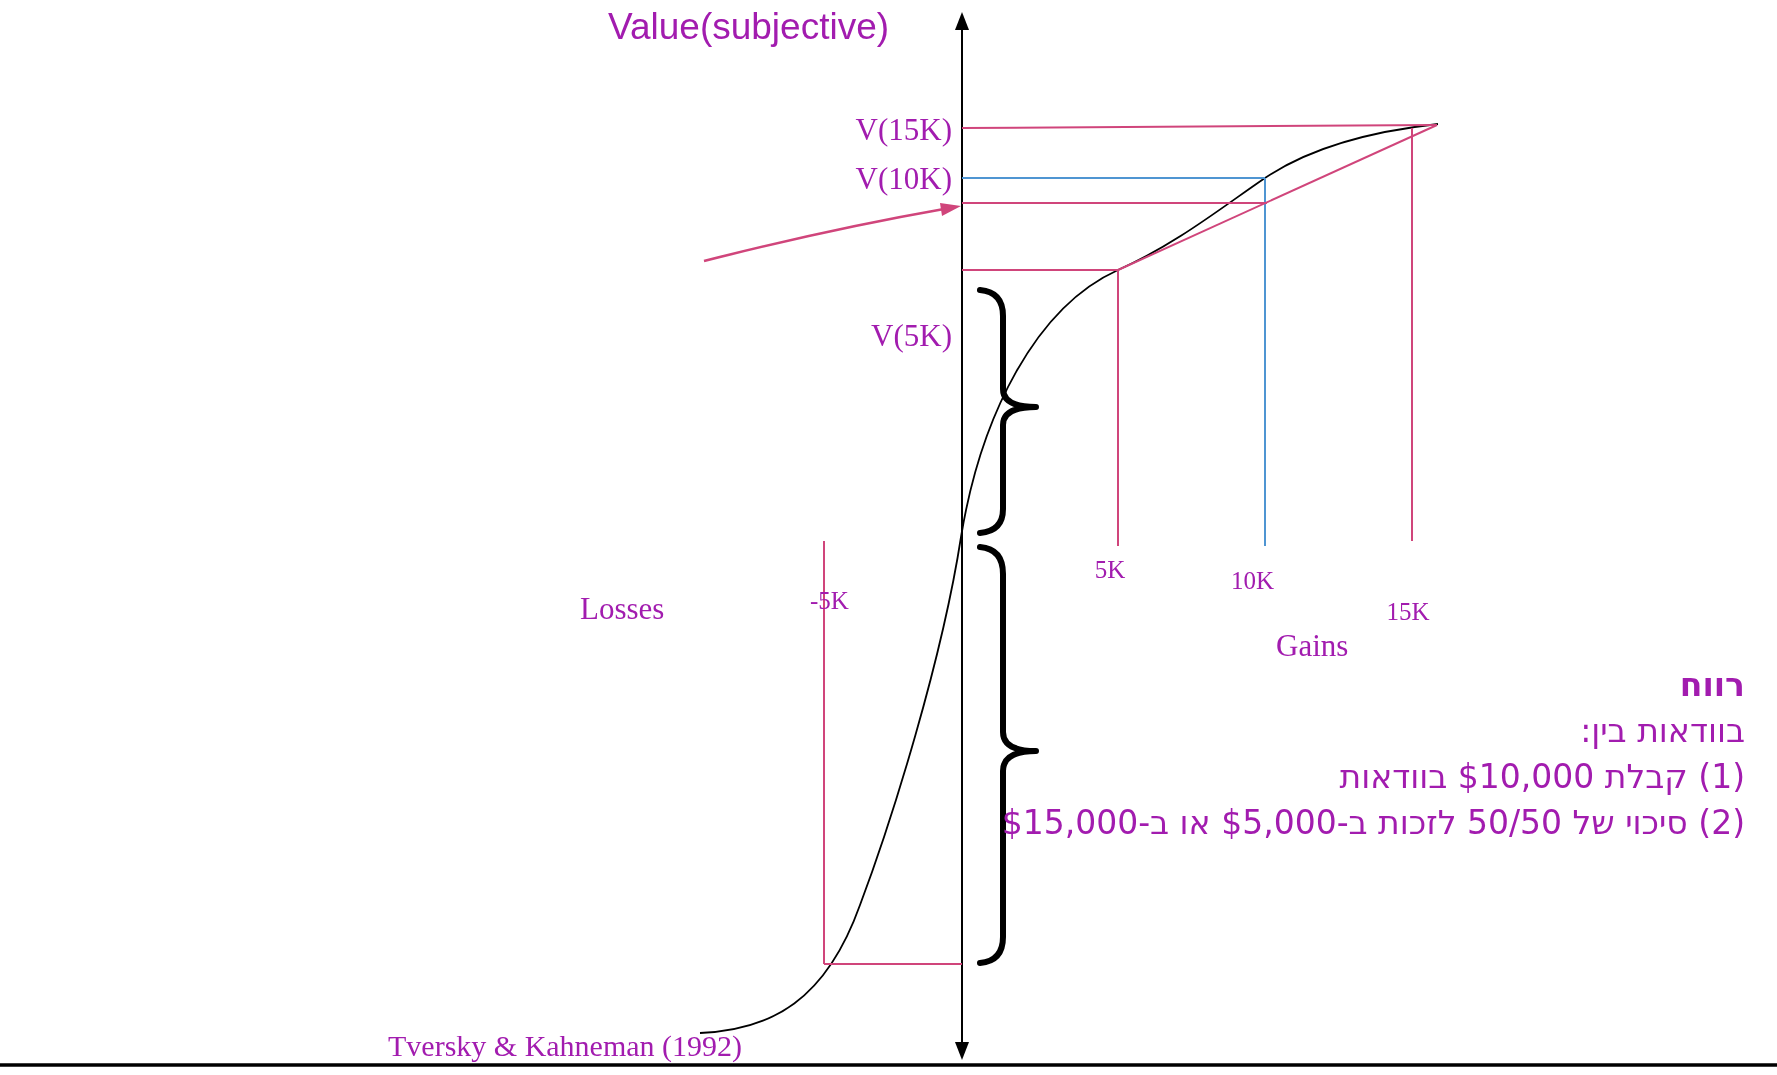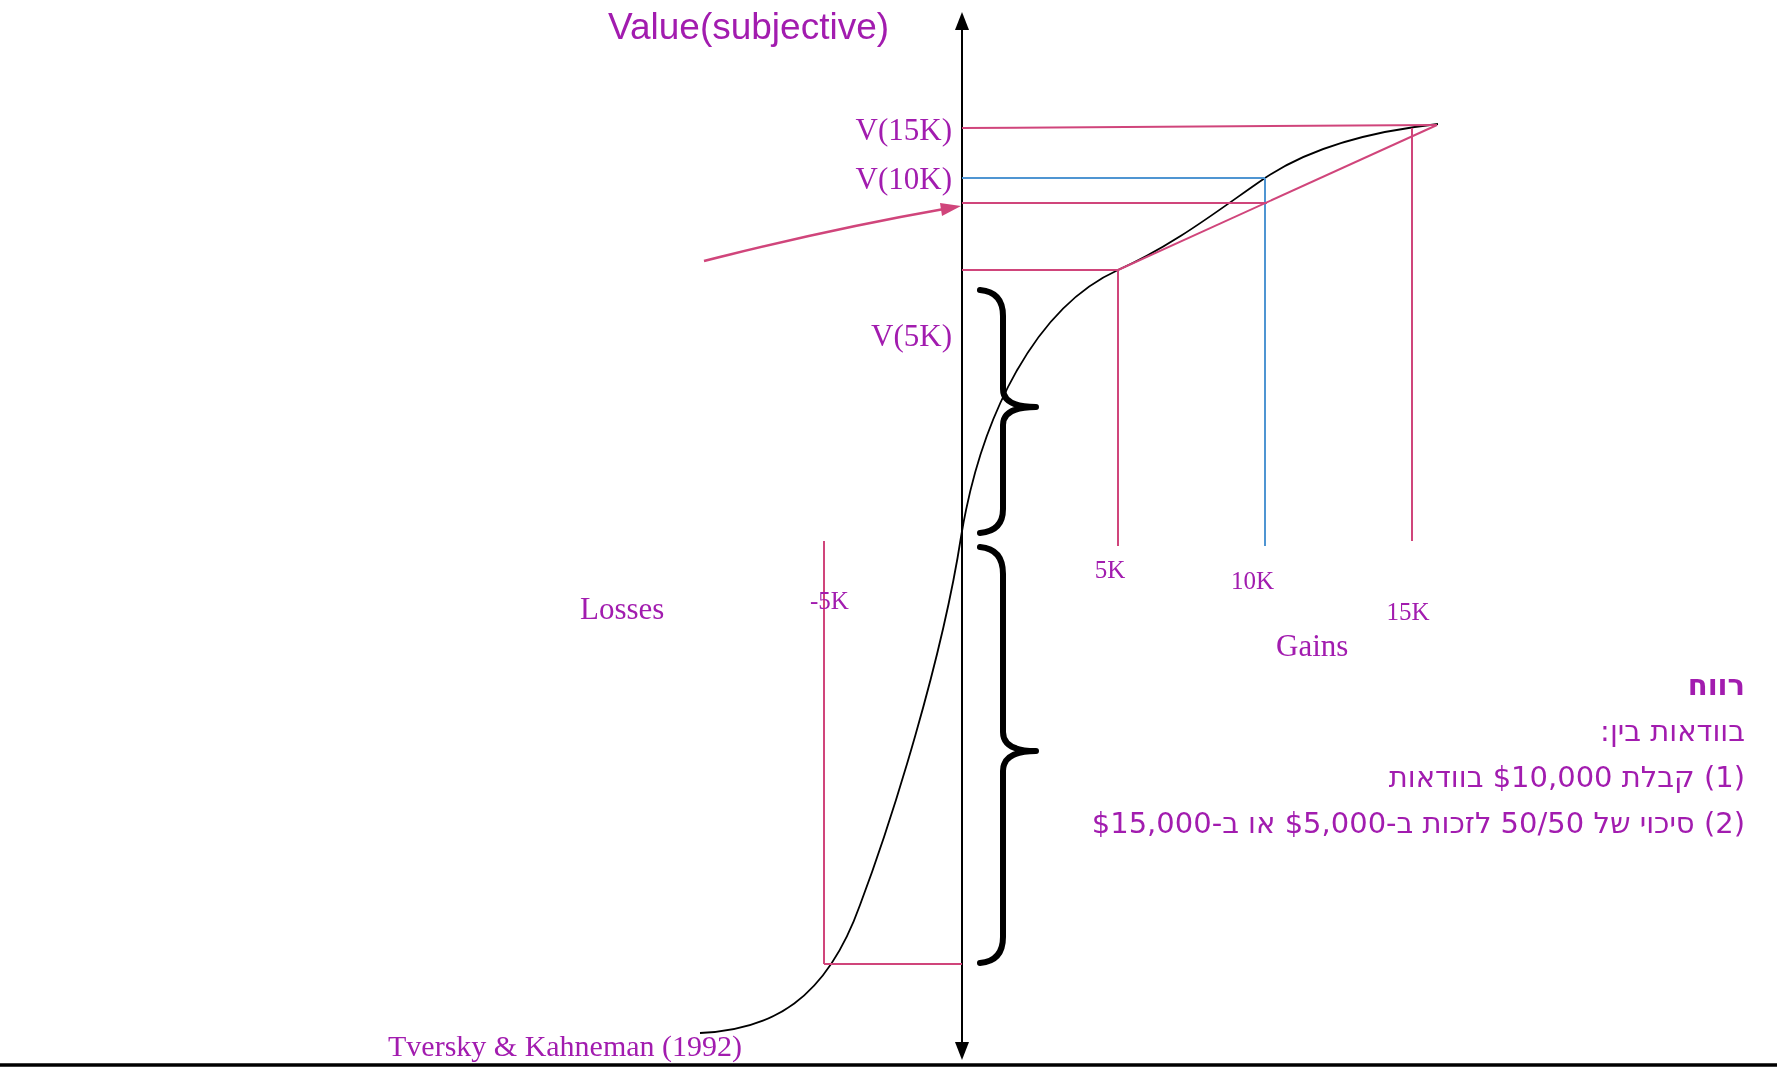--- a/index.html
+++ b/index.html
@@ -11,7 +11,7 @@
   .serif { font-family:"Liberation Serif", "DejaVu Serif", serif; }
   .sans  { font-family:"Liberation Sans", "DejaVu Sans", sans-serif; }
   .hebrew { font-family:"DejaVu Sans", "Liberation Sans", sans-serif; direction:rtl; text-align:right; }
-  .hebrew .hline { font-size:29px; line-height:46px;margin-left:12px; }
+  .hebrew .hline { font-size:33px; line-height:46px;margin-left:12px; }
   .hebrew .hhead { font-weight:bold; }
   svg path, svg line { fill:none; }
   .blackline { stroke:#000000; }

